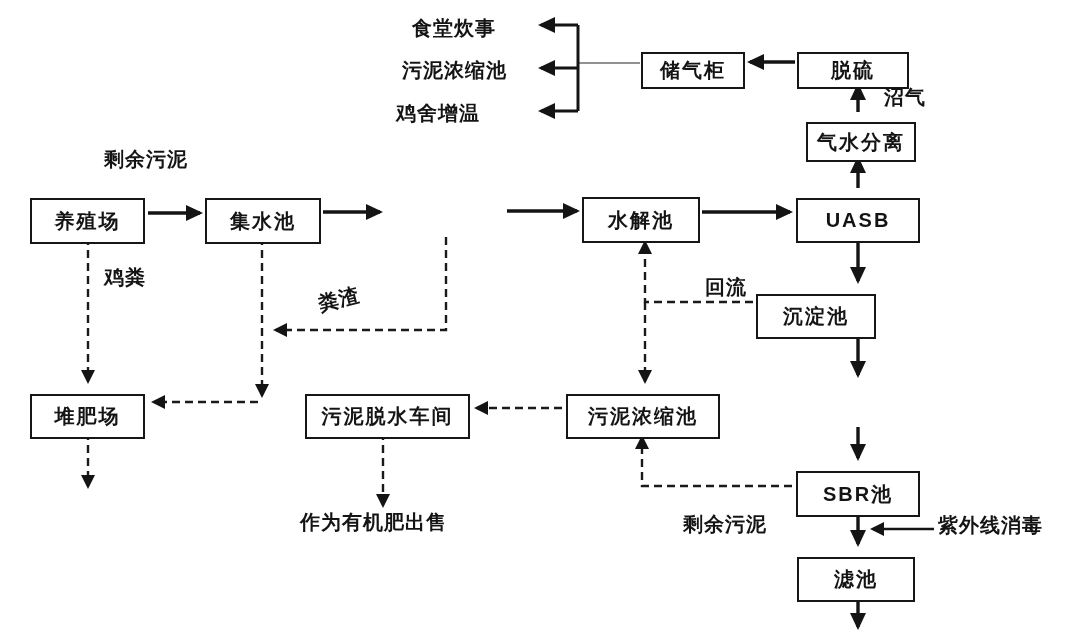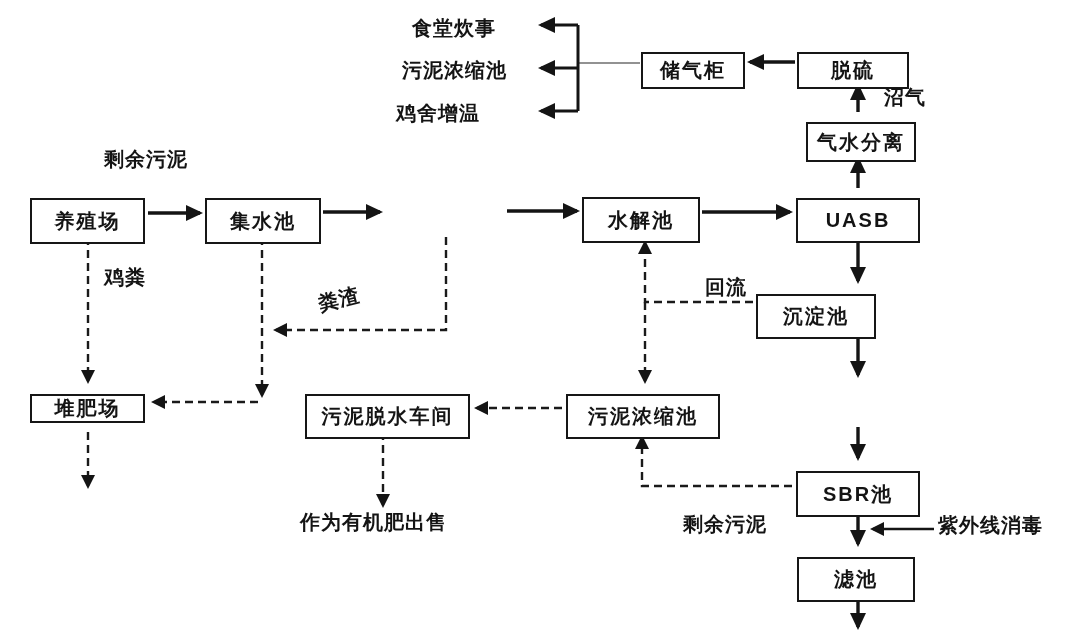--- a/index.html
+++ b/index.html
@@ -84,7 +84,7 @@
   <div class="node" style="left:756px; top:286px; width:120px; height:45px">沉淀池</div>
   <div class="node" style="left:796px; top:463px; width:124px; height:46px">SBR池</div>
   <div class="node" style="left:797px; top:549px; width:118px; height:45px">滤池</div>
-  <div class="node" style="left:30px;  top:386px; width:115px; height:29px">堆肥场</div>
+  <div class="node" style="left:30px;  top:386px; width:115px; height:45px">堆肥场</div>
   <div class="node" style="left:305px; top:386px; width:165px; height:45px">污泥脱水车间</div>
   <div class="node" style="left:566px; top:386px; width:154px; height:45px">污泥浓缩池</div>
 

